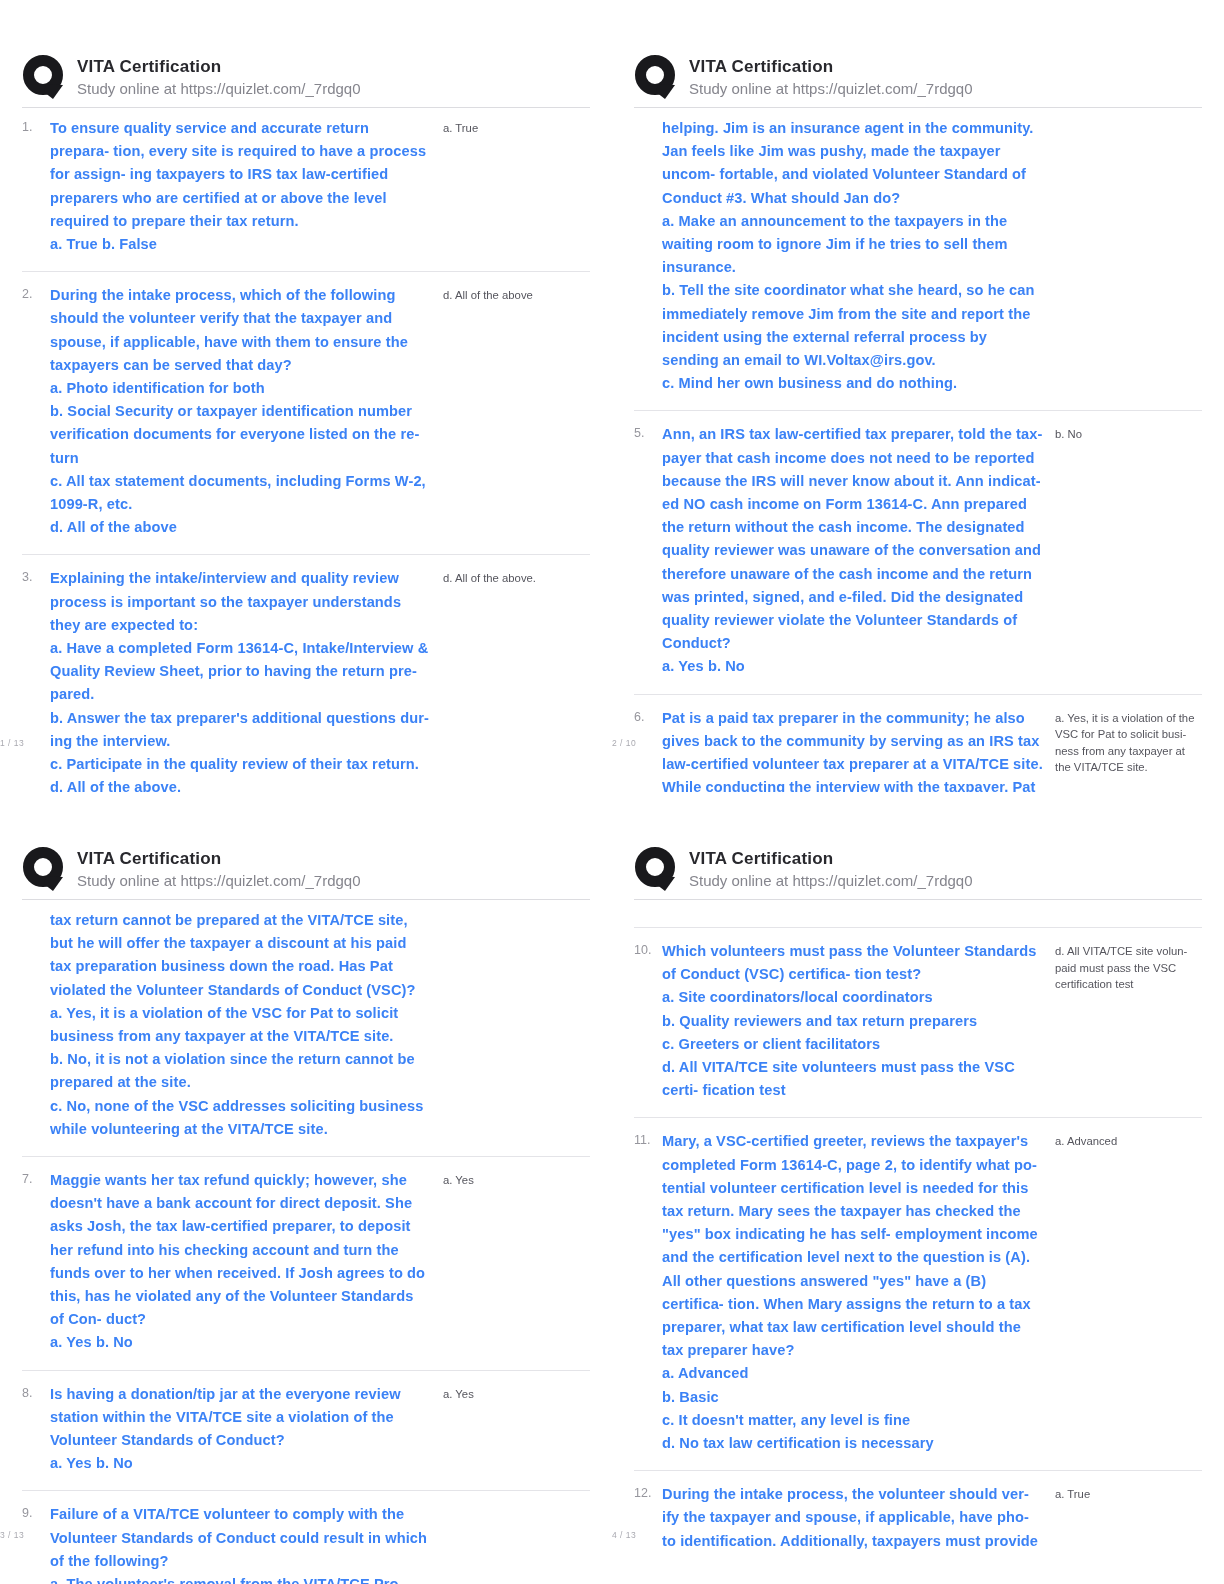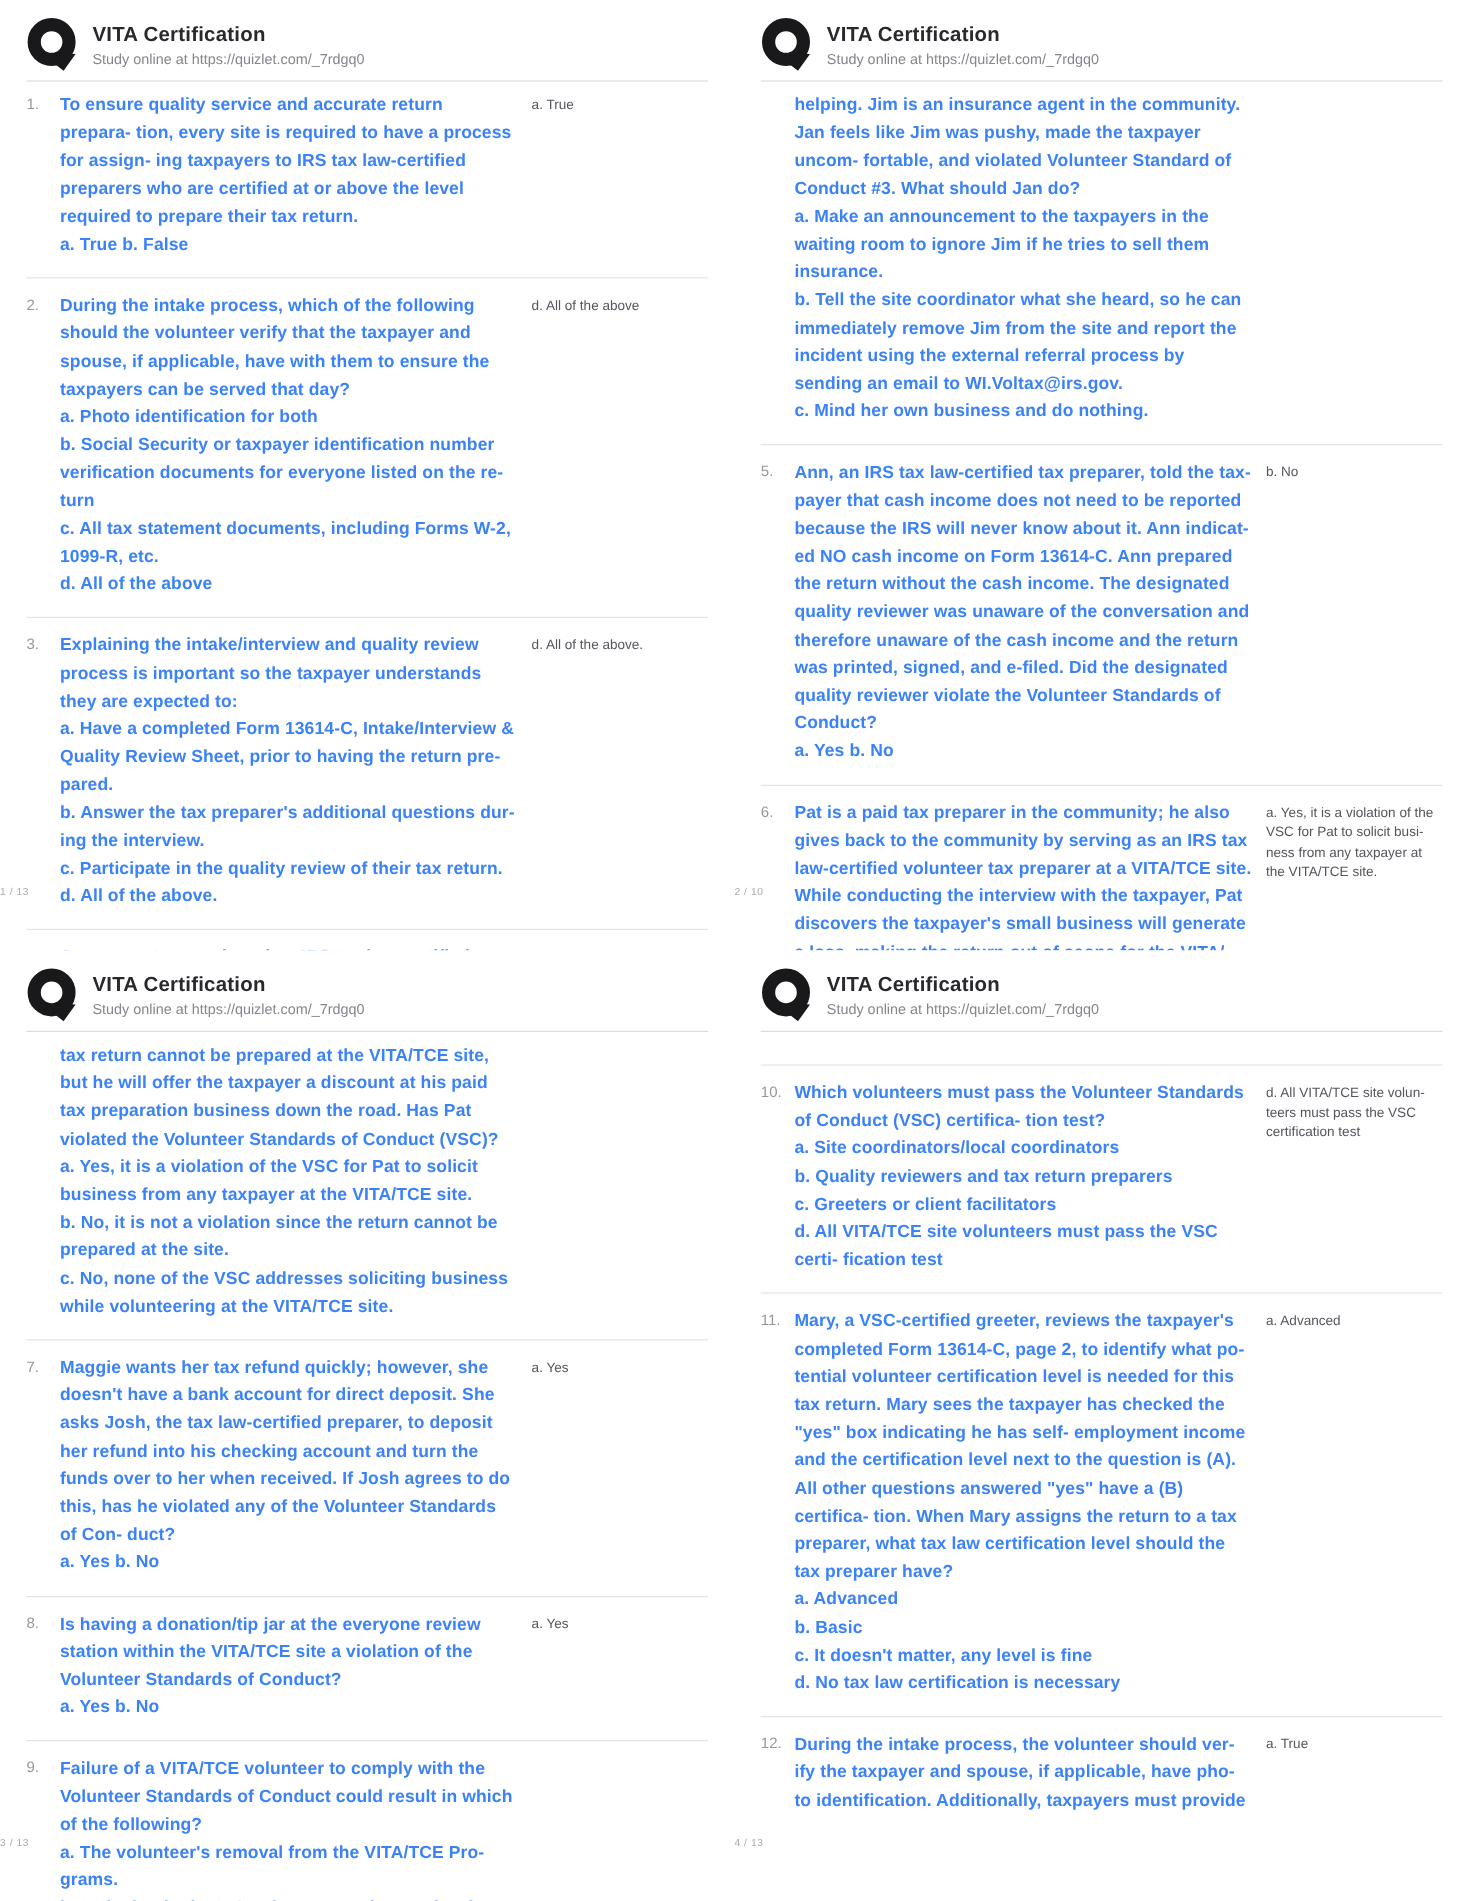--- a/index.html
+++ b/index.html
@@ -14,7 +14,7 @@
   #page-3{left:0;top:792px;}
   #page-4{left:612px;top:792px;}
   .page-inner{box-sizing:border-box;height:100%;padding:14px 22px 0 22px;position:relative;}
-  .hdr{display:flex;align-items:center;gap:11px;padding-bottom:7px;border-bottom:1px solid #dcdce0;}
+  .hdr{display:flex;align-items:center;gap:11px;padding-bottom:7px;border-bottom:1px solid #dcdce0;margin-top:40px;}
   .logo{width:44px;height:46px;flex:0 0 auto;}
   .hdr-text{display:flex;flex-direction:column;}
   .deck-title{font-size:17px;font-weight:700;color:#28282d;letter-spacing:.2px;}

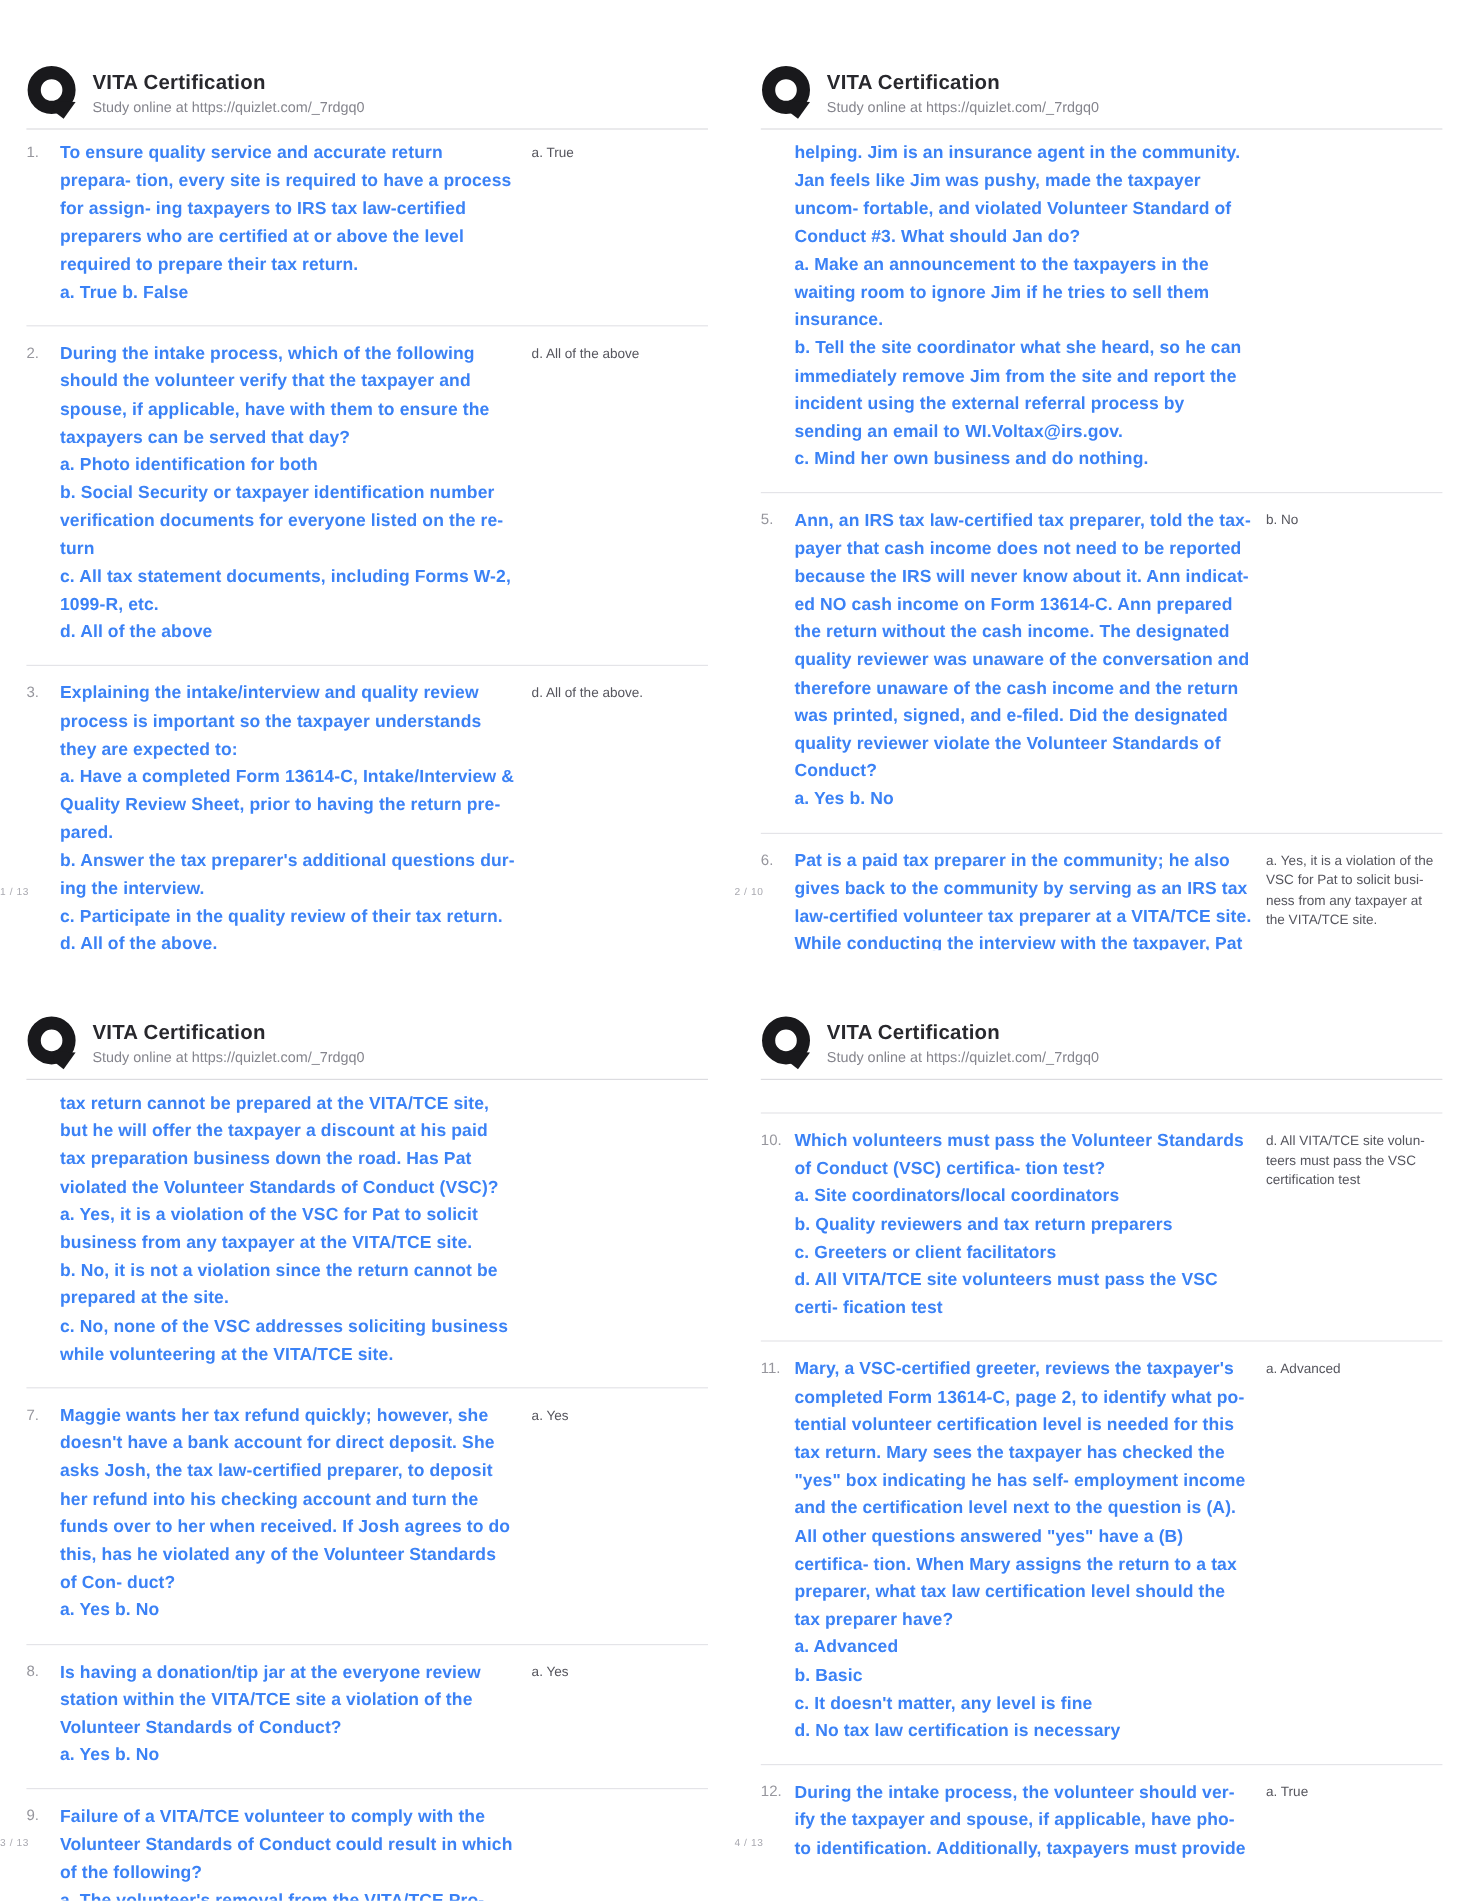--- a/index.html
+++ b/index.html
@@ -18,7 +18,7 @@
   .logo{width:44px;height:46px;flex:0 0 auto;}
   .hdr-text{display:flex;flex-direction:column;}
   .deck-title{font-size:17px;font-weight:700;color:#28282d;letter-spacing:.2px;}
-  .study-link{font-size:12px;color:#85858d;margin-top:3px;}
+  .study-link{font-size:15px;color:#85858d;margin-top:3px;}
   .qa-list{display:block;}
   .qa-item{display:flex;align-items:flex-start;padding:12px 0 15px 0;}
   .qa-item + .qa-item{border-top:1px solid #e4e4e8;}

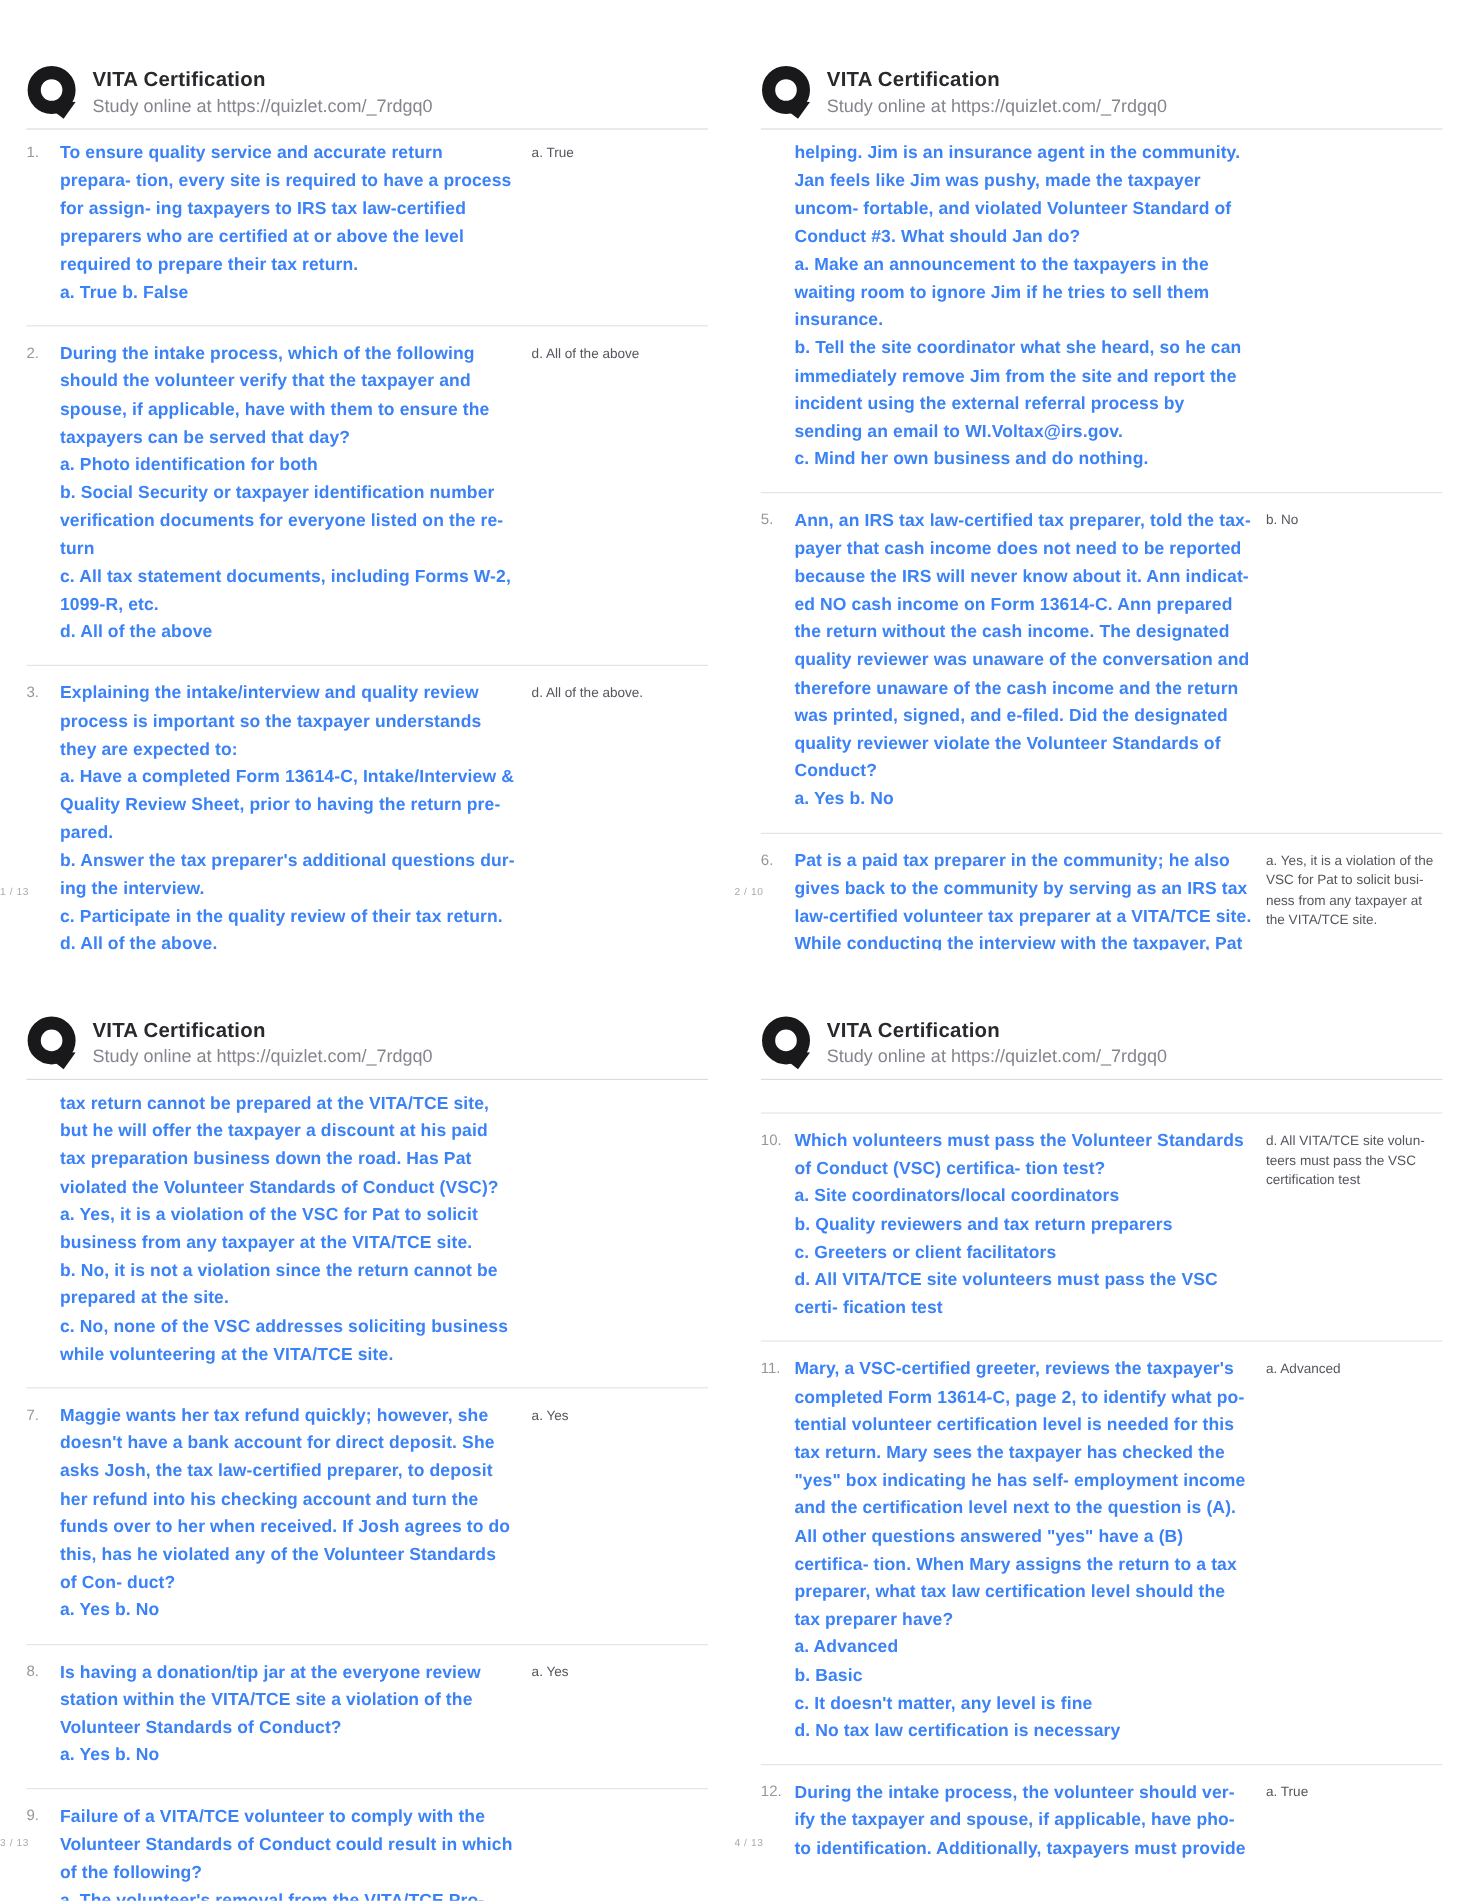--- a/index.html
+++ b/index.html
@@ -193,7 +193,7 @@
 b. Quality reviewers and tax return preparers
 c. Greeters or client facilitators
 d. All VITA/TCE site volunteers must pass the VSC certi- fication test</div>
-        <div class="a-text">d. All VITA/TCE site volun- teers must pass the VSC certification test</div>
+        <div class="a-text">d. All VITA/TCE site volun- paid must pass the VSC certification test</div>
       </div>
       <div class="qa-item">
         <div class="q-num">11.</div>

